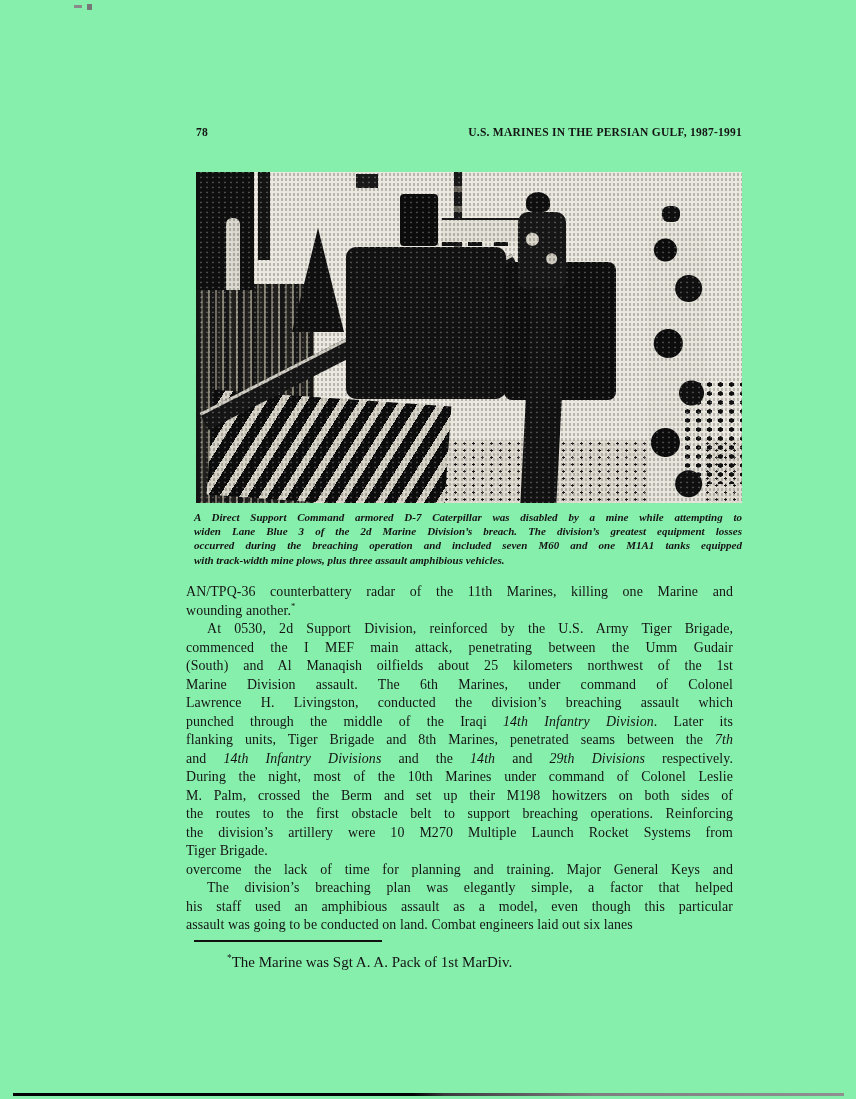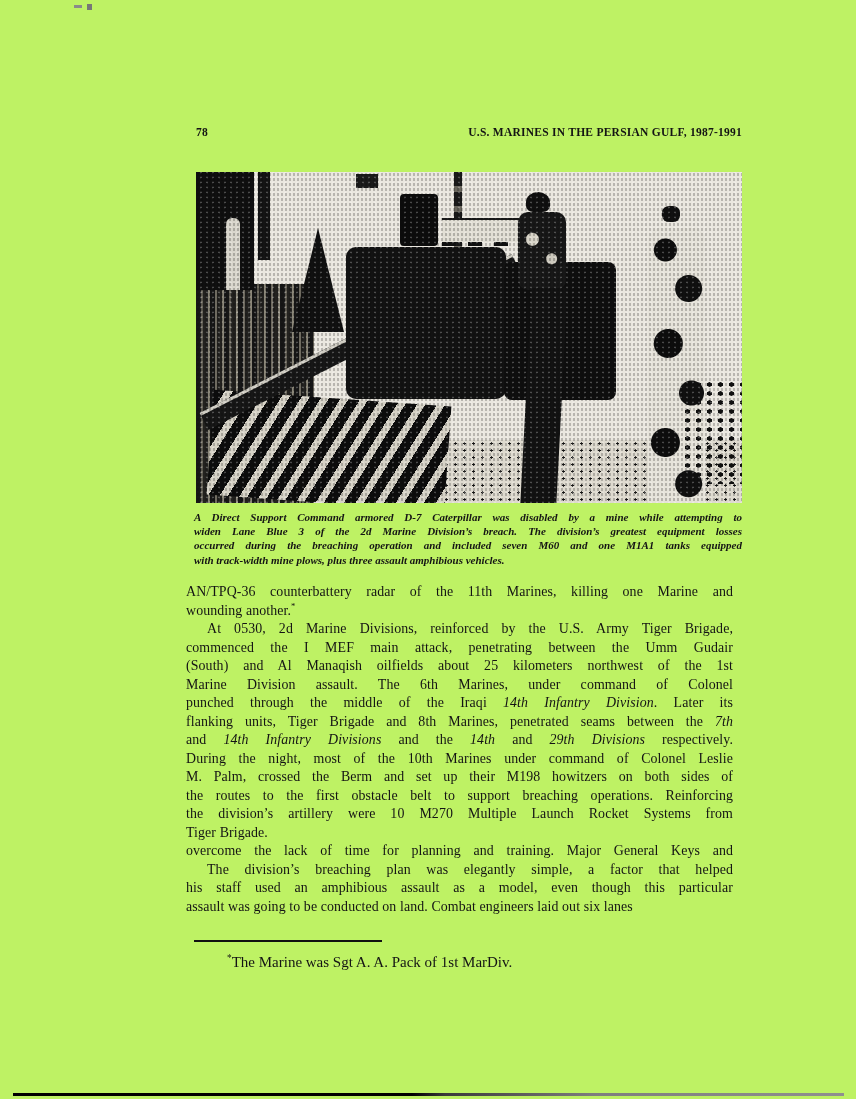--- a/index.html
+++ b/index.html
@@ -5,7 +5,7 @@
   html,body { margin:0; padding:0; background:#ffffff; }
   .page {
     position:relative; width:856px; height:1099px; overflow:hidden;
-    background:#bef264; color:#141414;
+    background:#86efac; color:#141414;
     font-family:"Liberation Serif","DejaVu Serif",serif;
   }
 

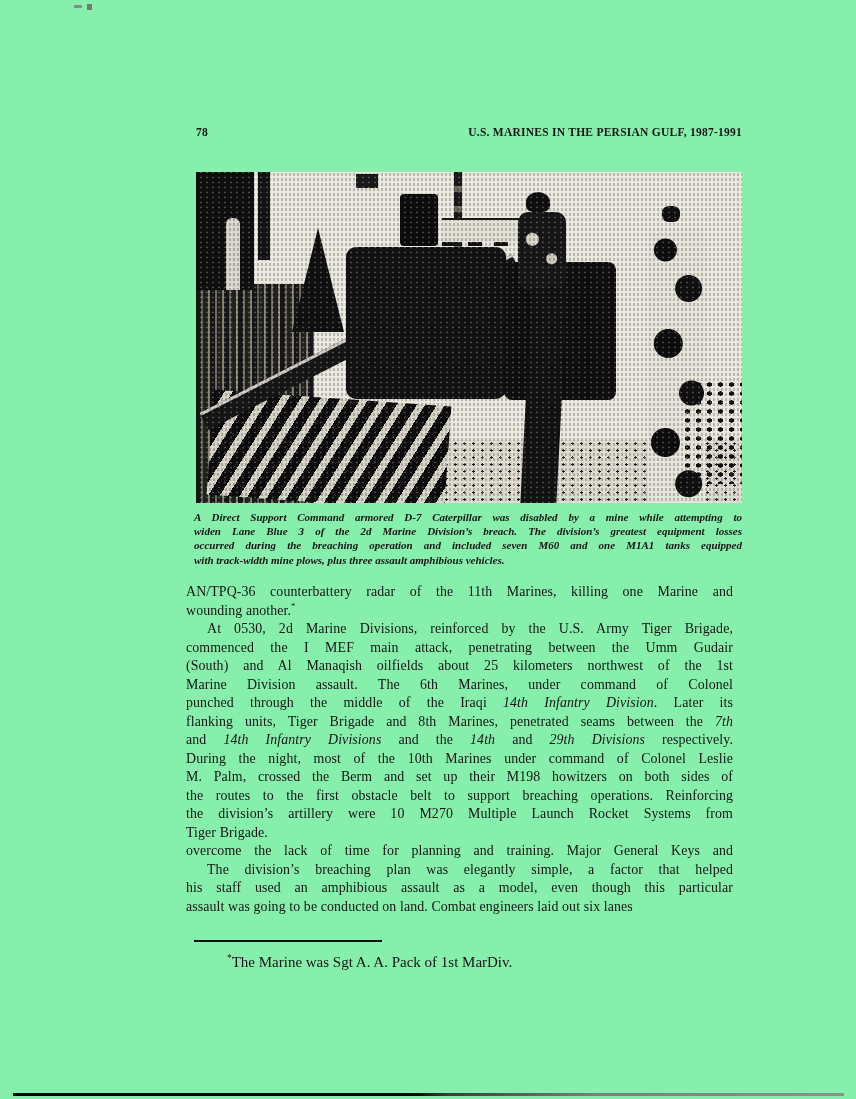--- a/index.html
+++ b/index.html
@@ -139,7 +139,7 @@
   <div class="body" id="body">
       <div class="line jl"><span>AN/TPQ-36 counterbattery radar of the 11th Marines, killing one Marine and</span></div>
       <div class="line"><span>wounding another.</span><sup>*</sup></div>
-      <div class="line jl ind"><span>At 0530, 2d Marine Divisions, reinforced by the U.S. Army Tiger Brigade,</span></div>
+      <div class="line jl ind"><span>At 0530, 2d Support Division, reinforced by the U.S. Army Tiger Brigade,</span></div>
       <div class="line jl"><span>commenced the I MEF main attack, penetrating between the Umm Gudair</span></div>
       <div class="line jl"><span>(South) and Al Manaqish oilfields about 25 kilometers northwest of the 1st</span></div>
       <div class="line jl"><span>Marine Division assault. The 6th Marines, under command of Colonel</span></div>

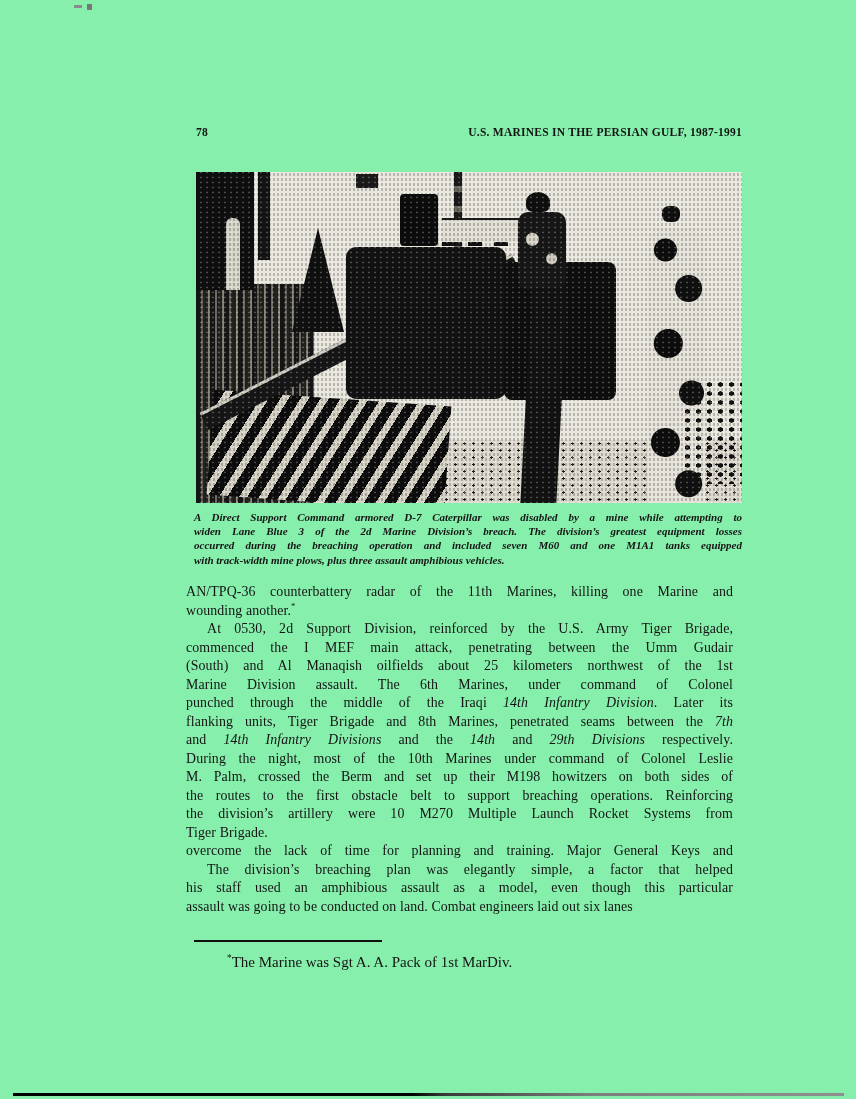--- a/index.html
+++ b/index.html
@@ -143,6 +143,7 @@
       <div class="line jl"><span>commenced the I MEF main attack, penetrating between the Umm Gudair</span></div>
       <div class="line jl"><span>(South) and Al Manaqish oilfields about 25 kilometers northwest of the 1st</span></div>
       <div class="line jl"><span>Marine Division assault. The 6th Marines, under command of Colonel</span></div>
+      <div class="line jl"><span>Lawrence H. Livingston, conducted the division’s breaching assault which</span></div>
       <div class="line jl"><span>punched through the middle of the Iraqi </span><span class="it">14th Infantry Division</span><span>. Later its</span></div>
       <div class="line jl"><span>flanking units, Tiger Brigade and 8th Marines, penetrated seams between the </span><span class="it">7th</span></div>
       <div class="line jl"><span>and </span><span class="it">14th Infantry Divisions</span><span> and the </span><span class="it">14th</span><span> and </span><span class="it">29th Divisions</span><span> respectively.</span></div>

